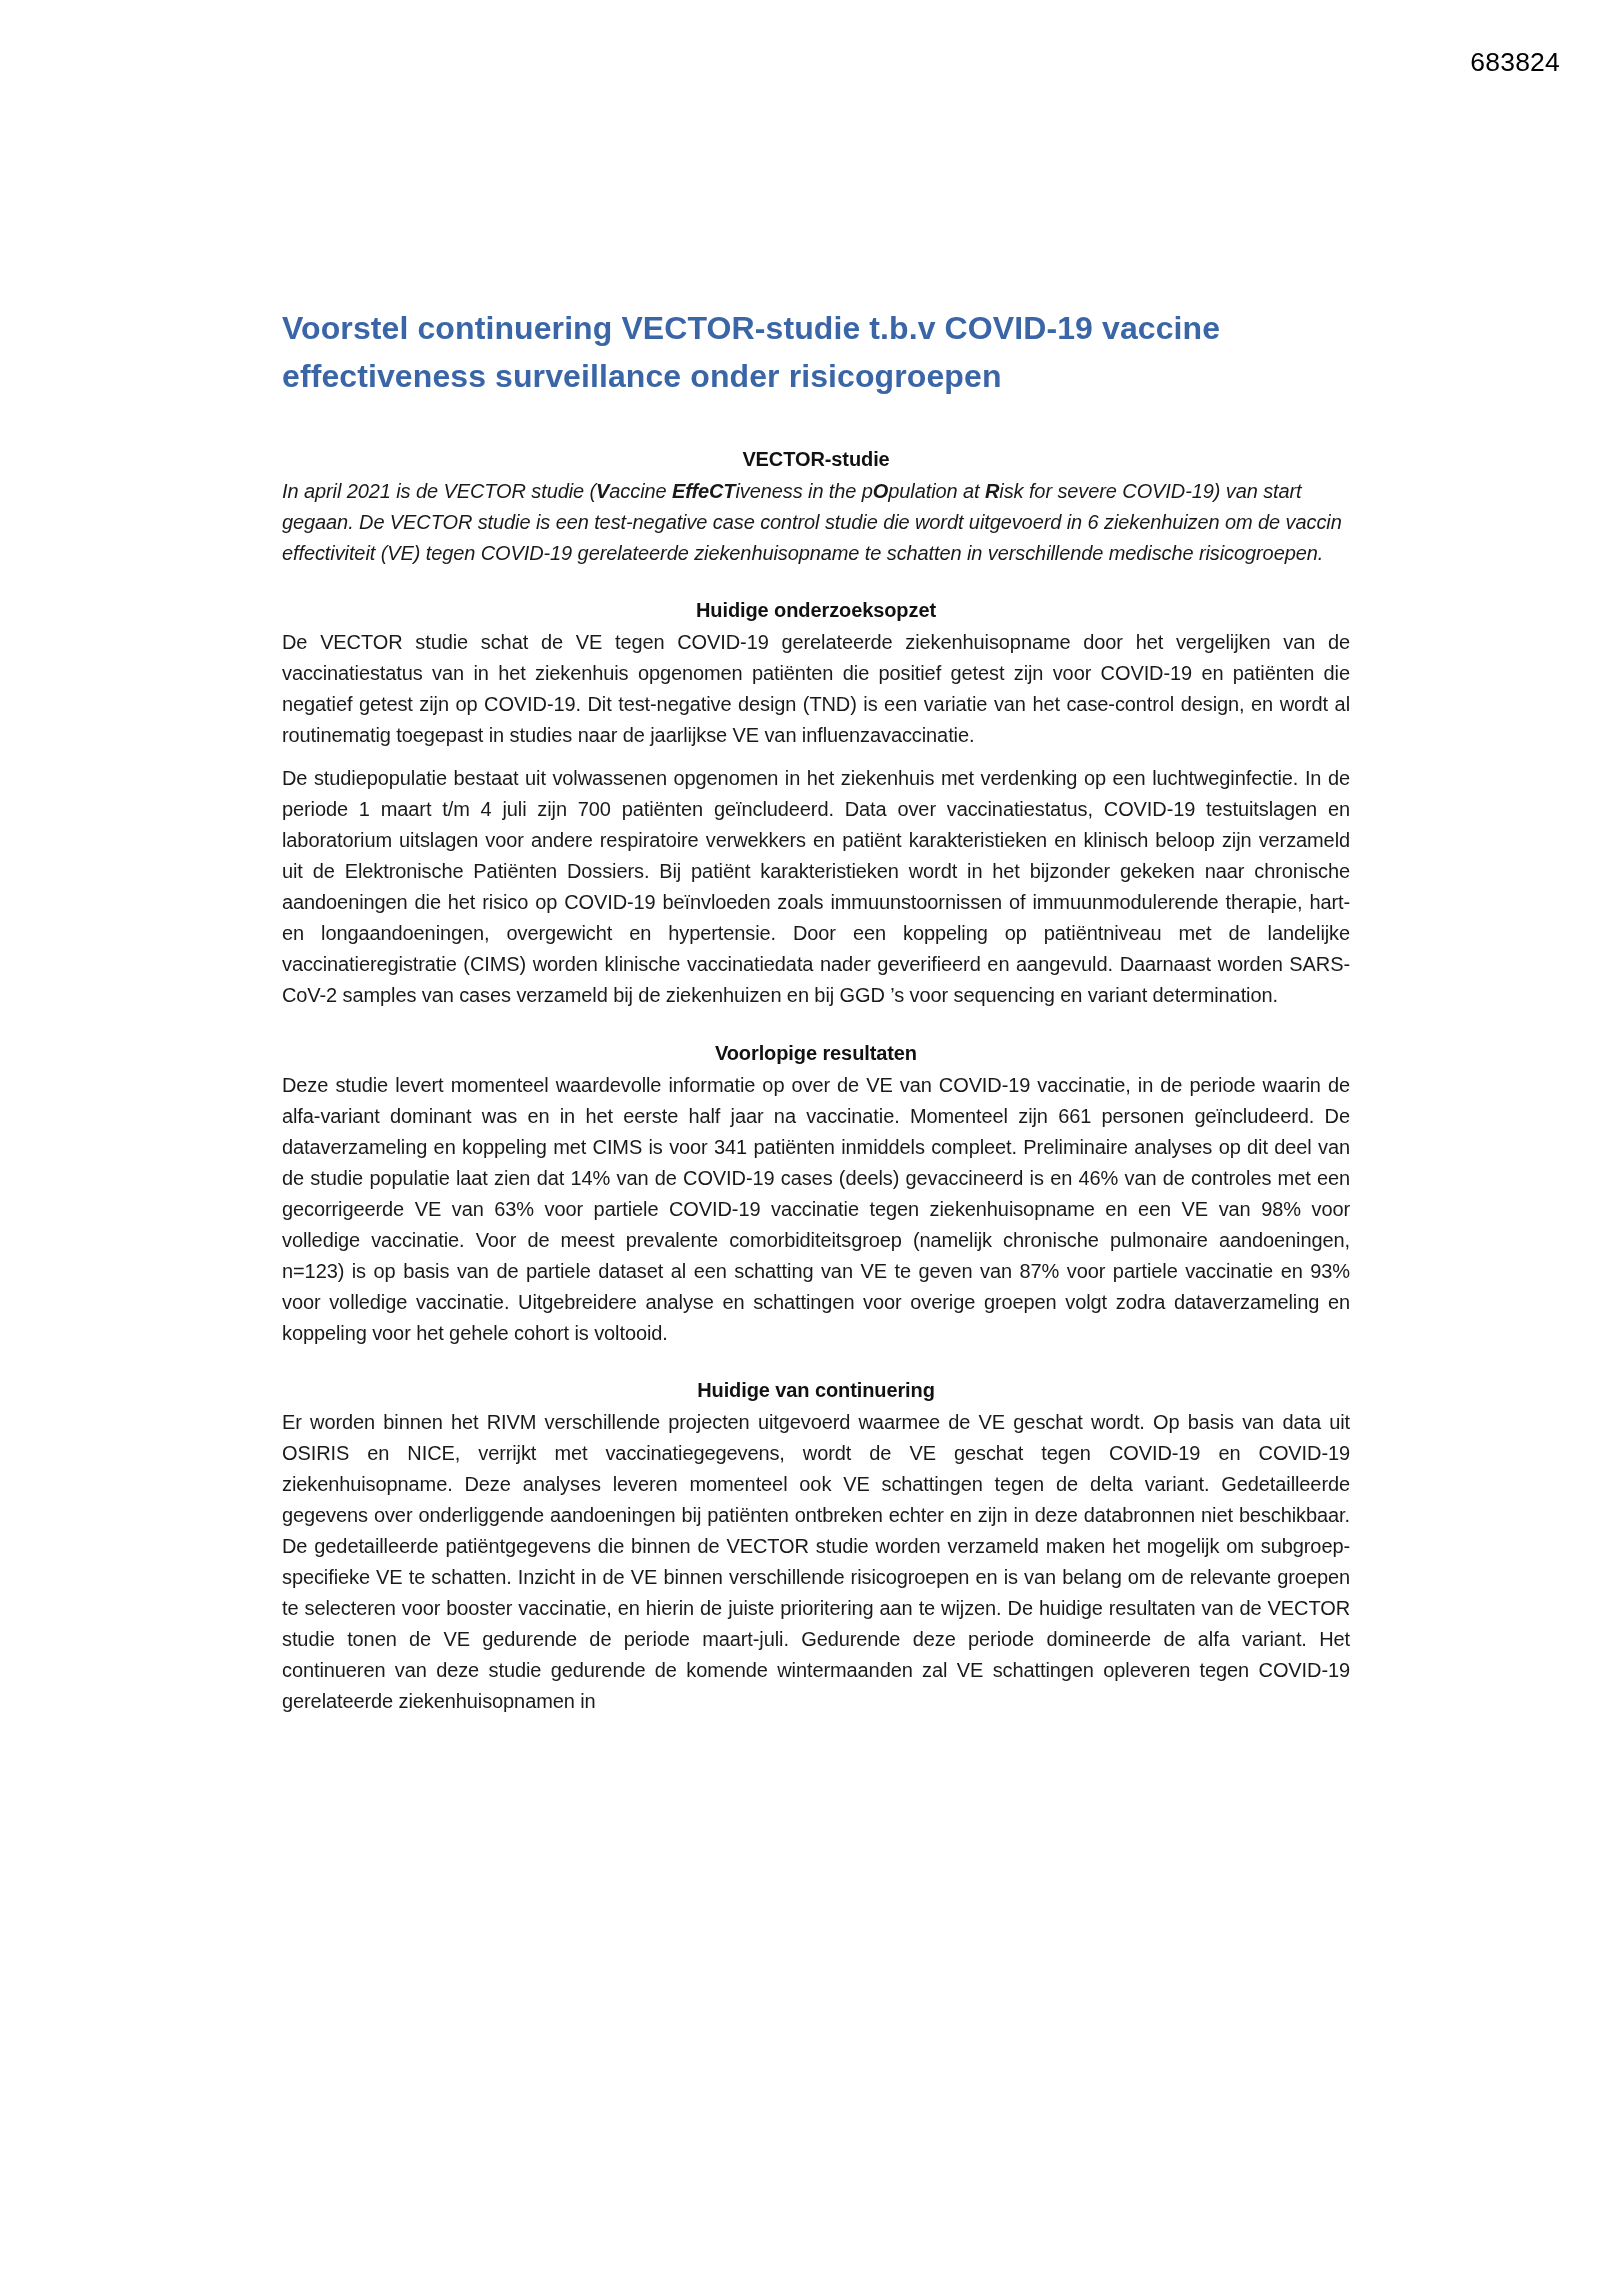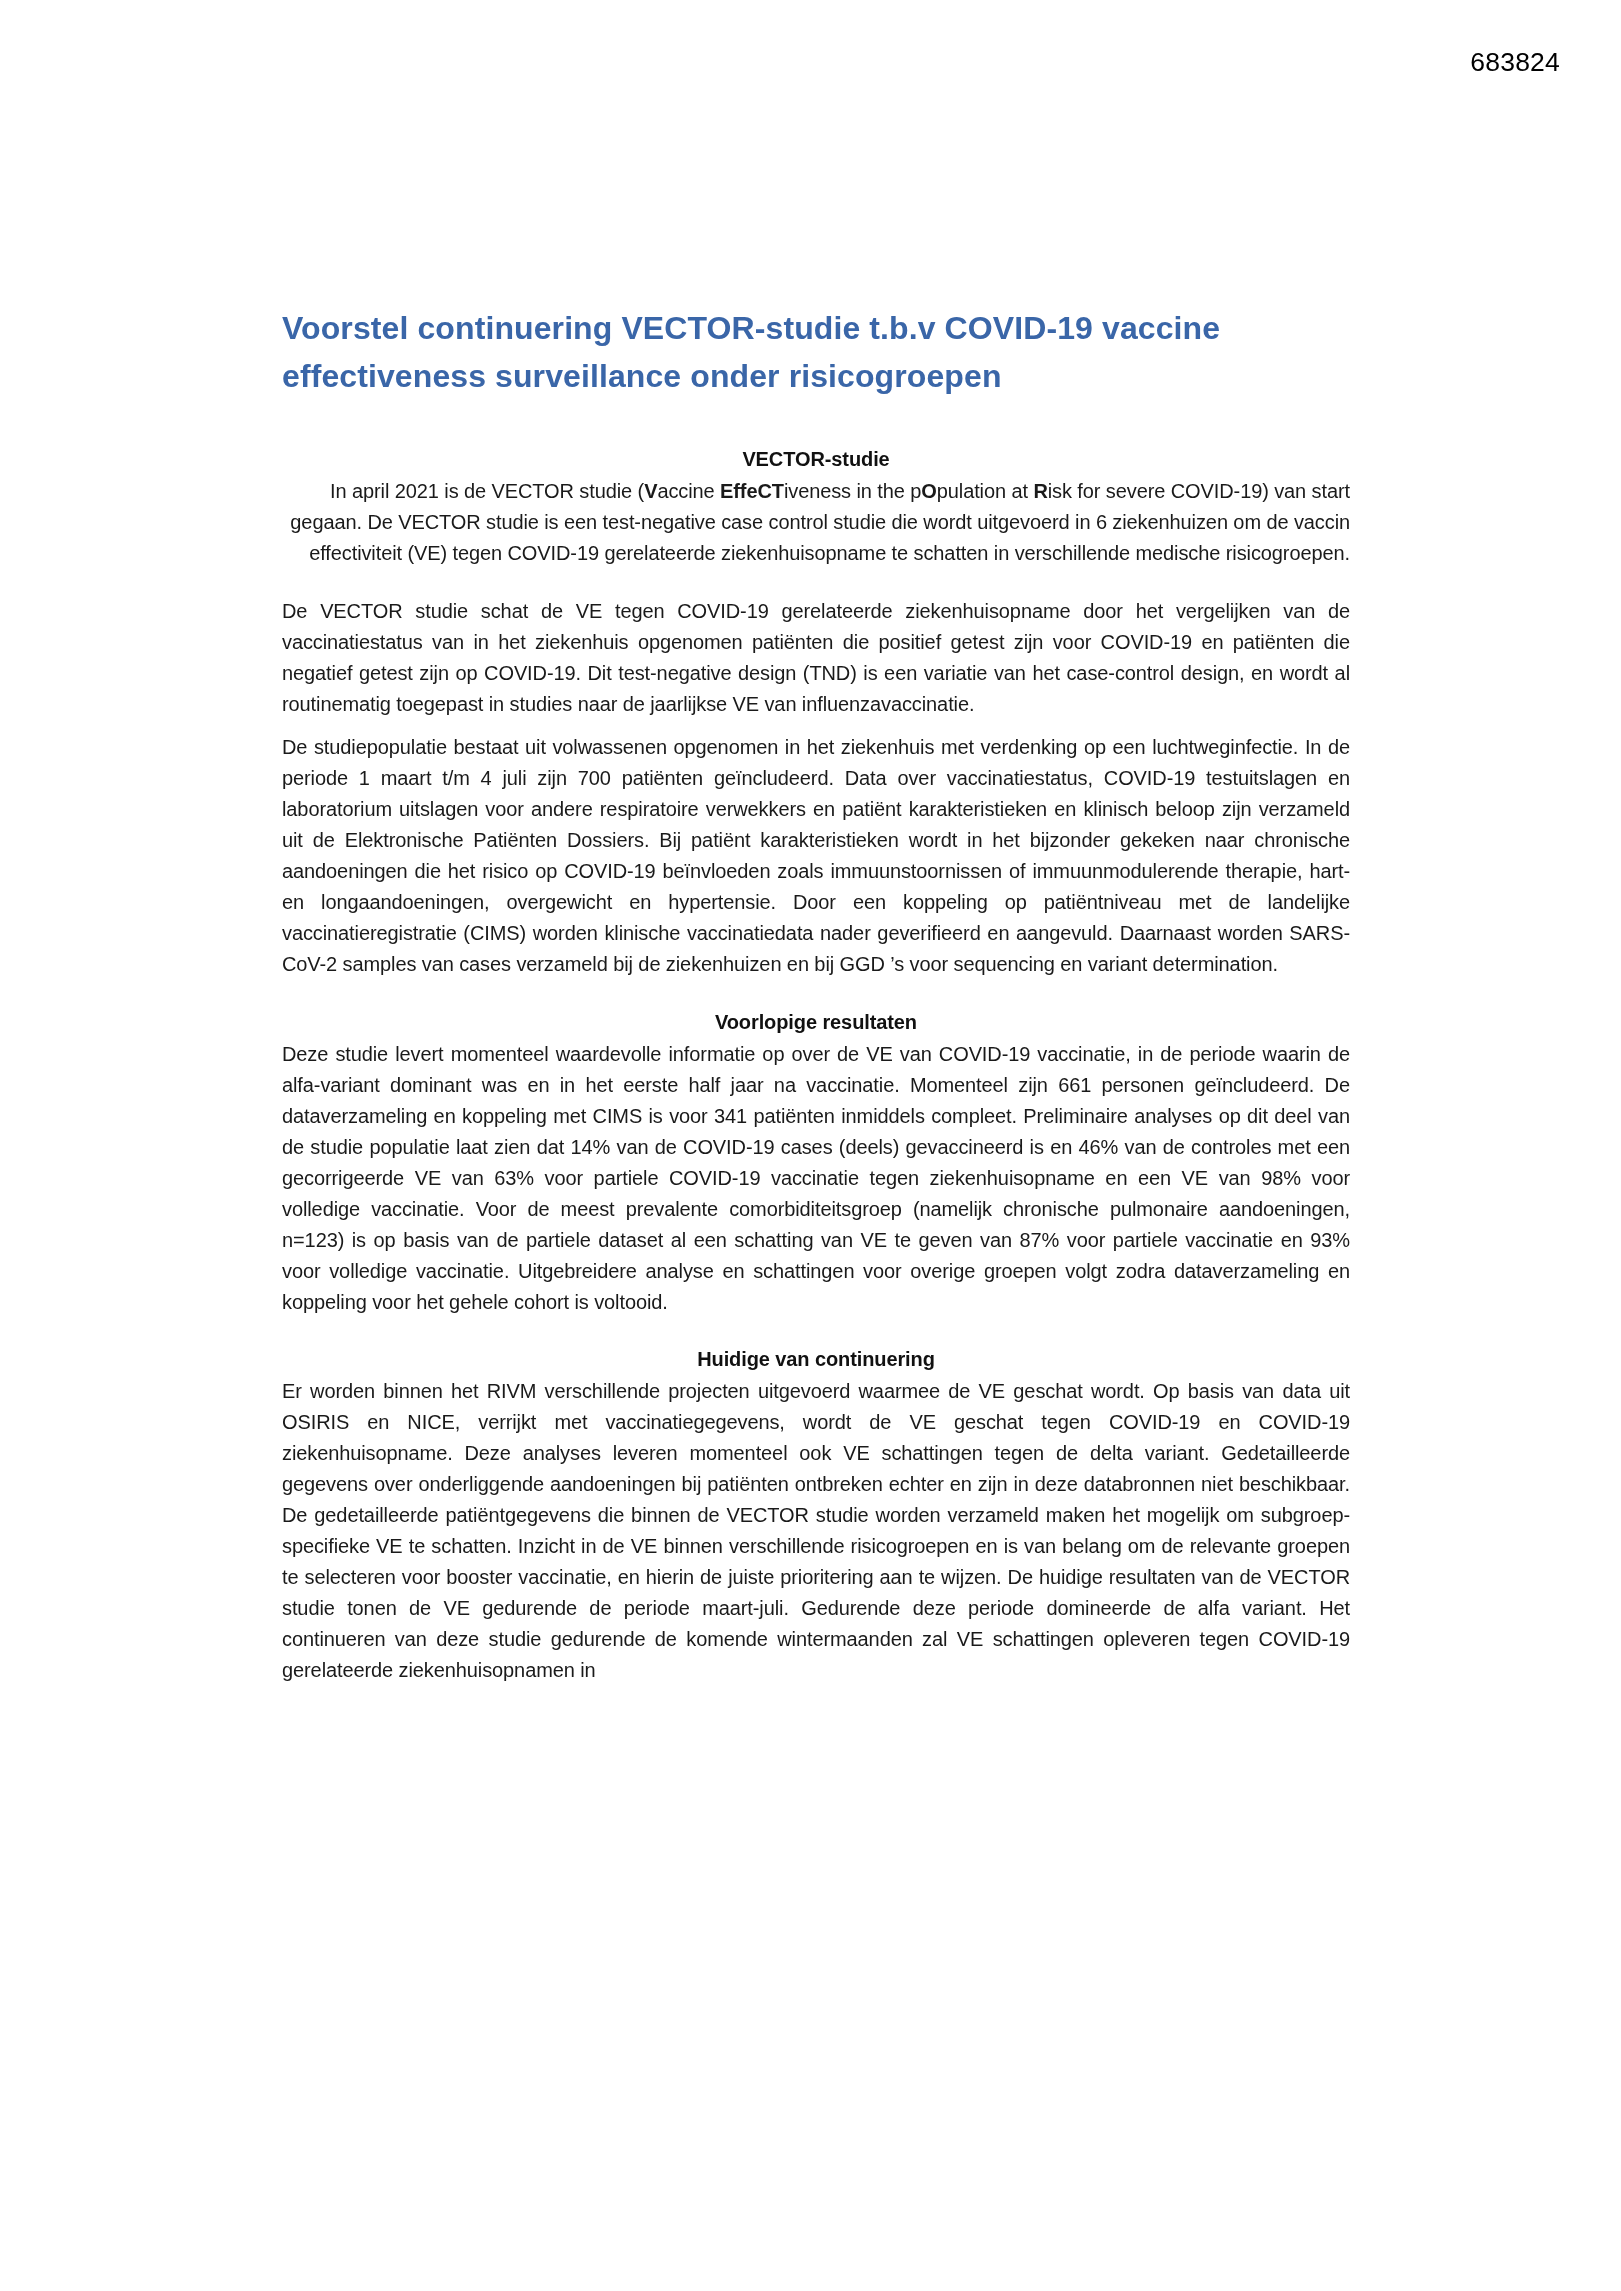--- a/index.html
+++ b/index.html
@@ -80,7 +80,8 @@
     margin-top: 12px;
   }
   .para.last-left {
-    text-align: right;
+    text-align: left;
+    font-style: italic;
   }
   b, .bold {
     font-weight: bold;

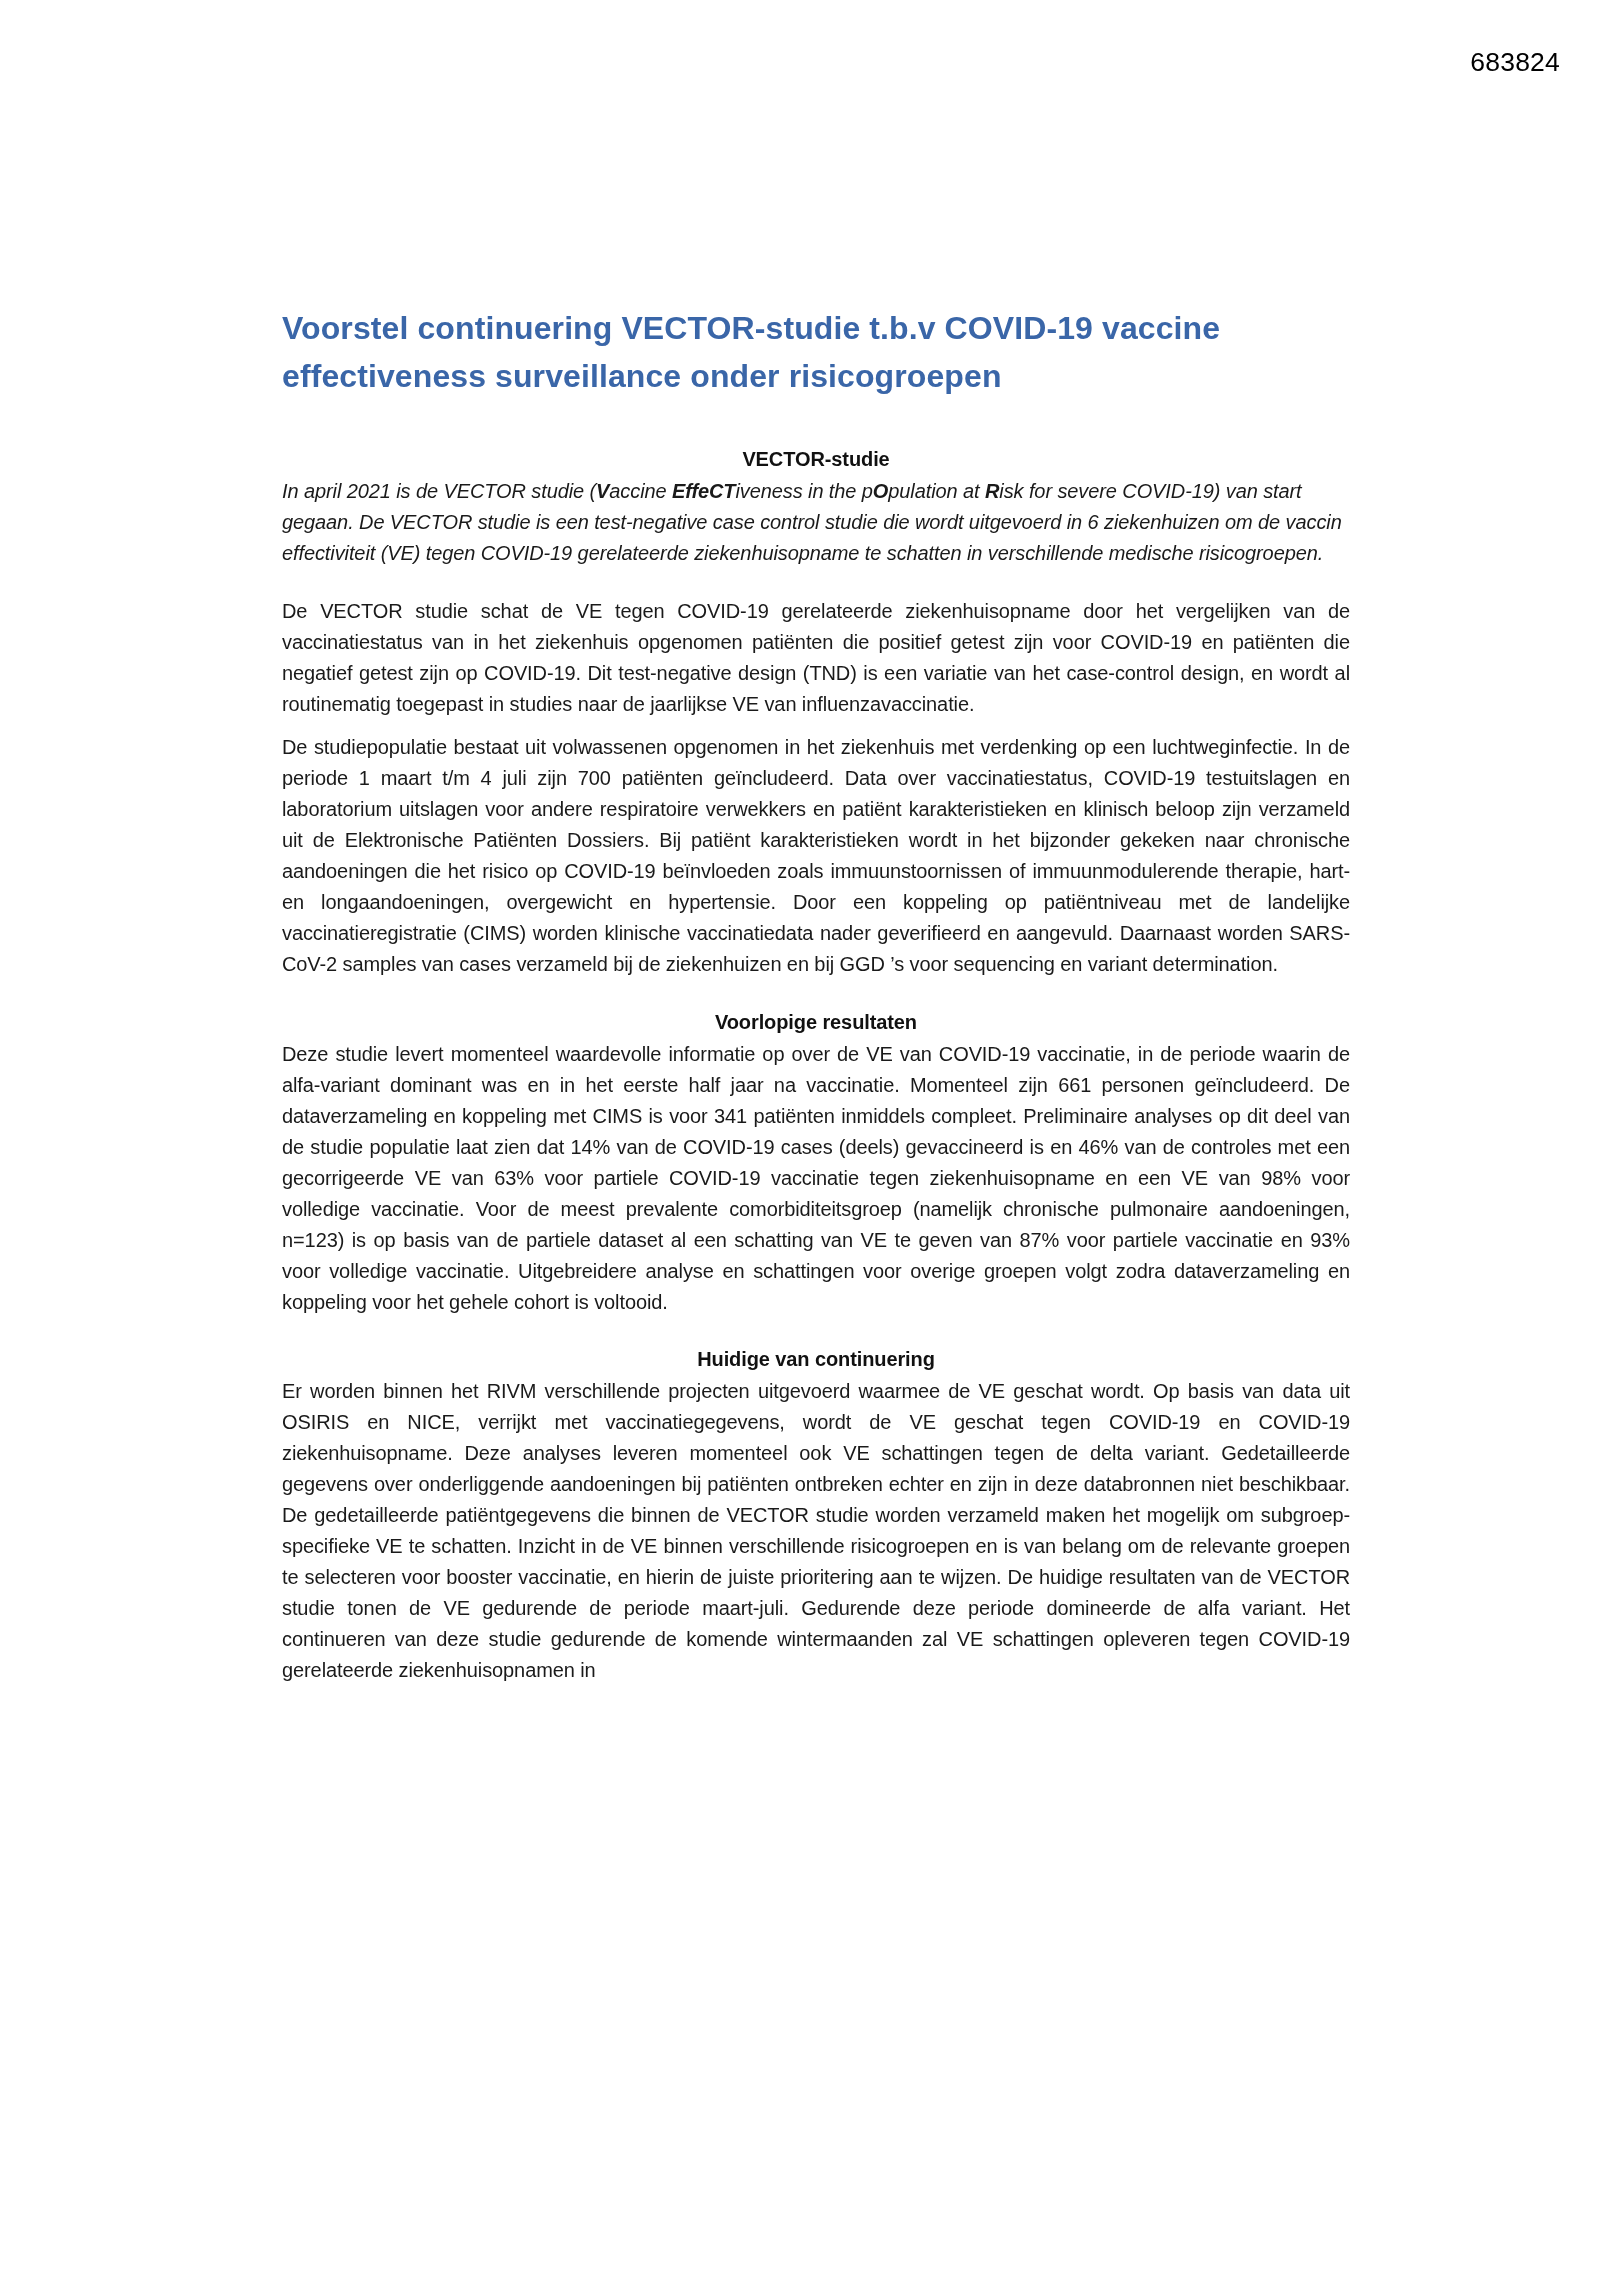--- a/index.html
+++ b/index.html
@@ -104,6 +104,7 @@
           <p class="para last-left"><span>In april 2021 is de VECTOR studie (</span><b>V</b><span>accine </span><b>EffeCT</b><span>iveness in the p</span><b>O</b><span>pulation at </span><b>R</b><span>isk for severe COVID-19) van start gegaan. De VECTOR studie is een test-negative case control studie die wordt uitgevoerd in 6 ziekenhuizen om de vaccin effectiviteit (VE) tegen COVID-19 gerelateerde ziekenhuisopname te schatten in verschillende medische risicogroepen.</span></p>
         </div>
         <div class="section">
+          <div class="section-heading">Huidige onderzoeksopzet</div>
           <p class="para"><span>De VECTOR studie schat de VE tegen COVID-19 gerelateerde ziekenhuisopname door het vergelijken van de vaccinatiestatus van in het ziekenhuis opgenomen patiënten die positief getest zijn voor COVID-19 en patiënten die negatief getest zijn op COVID-19. Dit test-negative design (TND) is een variatie van het case-control design, en wordt al routinematig toegepast in studies naar  de jaarlijkse VE van influenzavaccinatie.</span></p>
           <p class="para"><span>De studiepopulatie bestaat uit volwassenen opgenomen in het ziekenhuis met verdenking op een luchtweginfectie. In de periode 1 maart t/m 4 juli zijn 700 patiënten geïncludeerd. Data over vaccinatiestatus, COVID-19 testuitslagen en laboratorium uitslagen voor andere respiratoire verwekkers en patiënt karakteristieken en klinisch beloop zijn verzameld uit de Elektronische Patiënten Dossiers. Bij patiënt karakteristieken wordt in het bijzonder gekeken naar chronische aandoeningen die het risico op COVID-19 beïnvloeden zoals immuunstoornissen of immuunmodulerende therapie, hart- en longaandoeningen, overgewicht en hypertensie.  Door een koppeling op patiëntniveau met  de landelijke vaccinatieregistratie (CIMS) worden klinische vaccinatiedata nader geverifieerd en aangevuld. Daarnaast worden SARS-CoV-2 samples van cases verzameld bij de ziekenhuizen en bij GGD ’s voor sequencing en variant determination.</span></p>
         </div>

